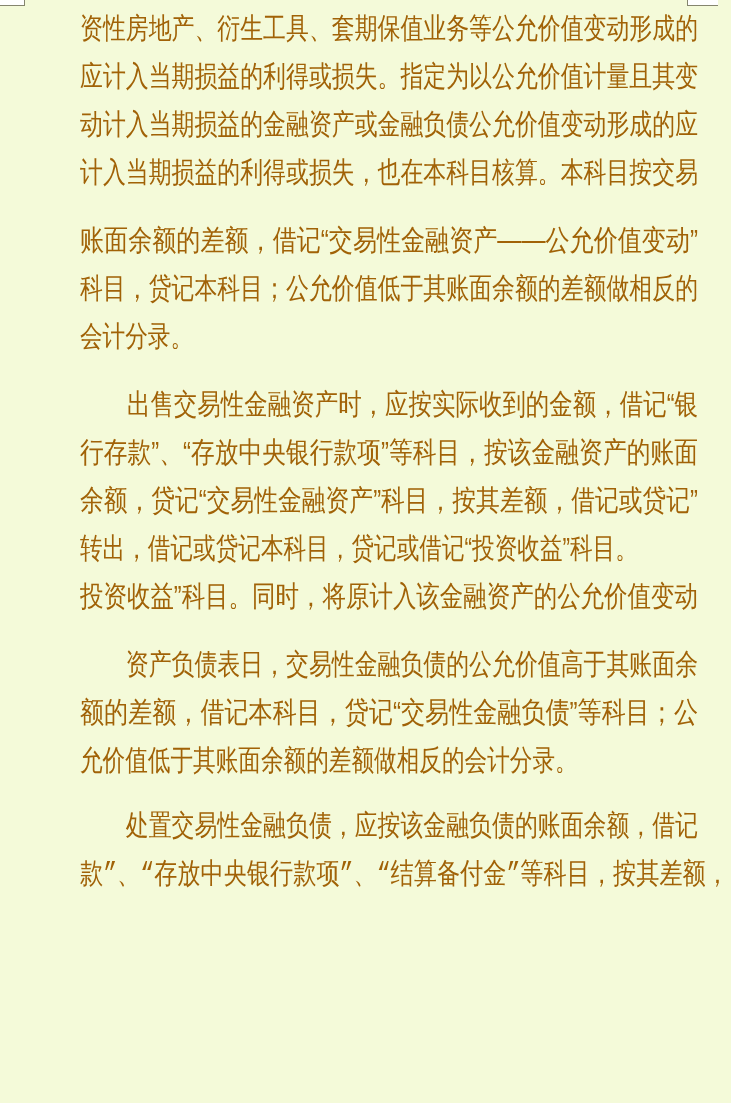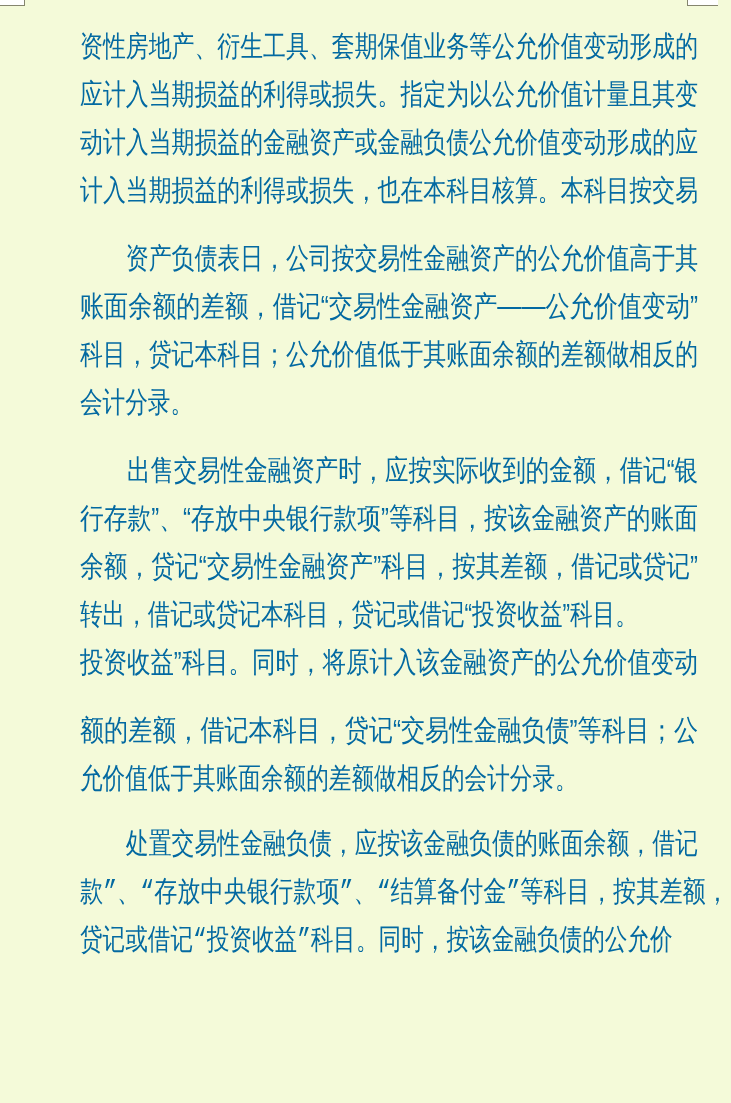--- a/index.html
+++ b/index.html
@@ -37,9 +37,9 @@
   .doc {
     position: absolute;
     left: 80px;
-    top: 22px;
+    top: 4px;
     width: 640px;
-    color: #0369a1;
+    color: #a16207;
   }
   .para {
     margin: 0 0 20px 0;

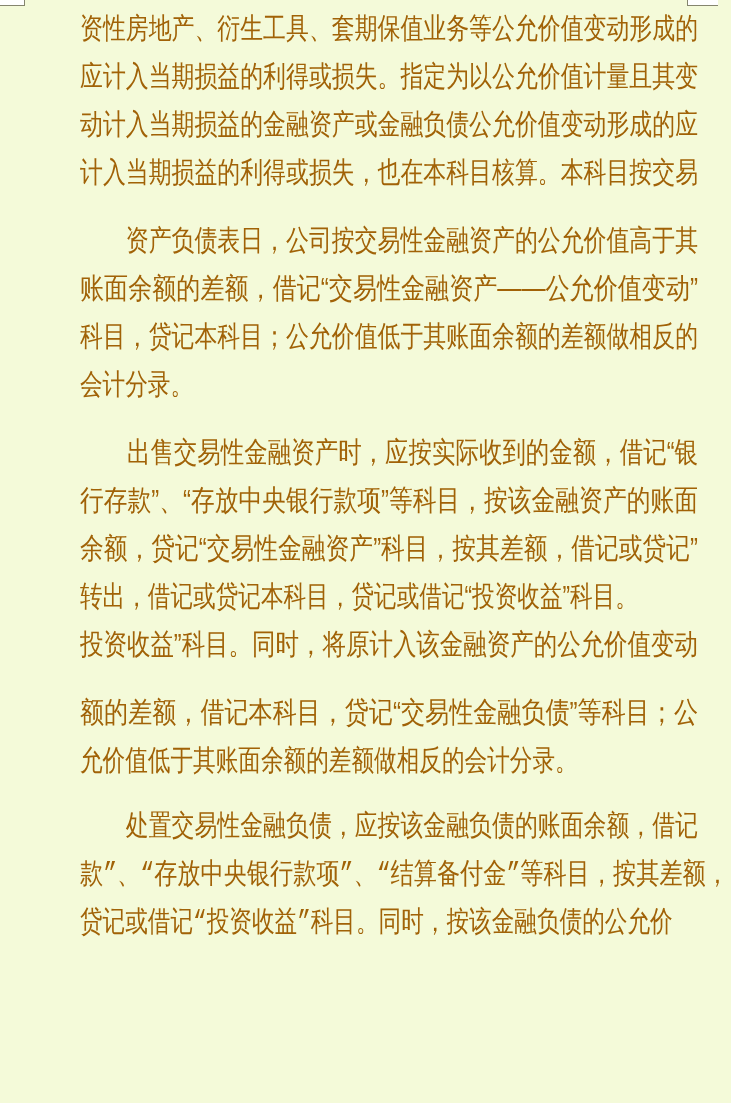--- a/index.html
+++ b/index.html
@@ -79,7 +79,6 @@
       <div class="line"><span class="ink" style="transform: scaleX(0.7893);">计入当期损益的利得或损失，也在本科目核算。本科目按交易</span></div>
     </div>
     <div class="para">
-      <div class="line"><span class="ink indent" style="transform: scaleX(0.7893);">资产负债表日，公司按交易性金融资产的公允价值高于其</span></div>
       <div class="line"><span class="ink" style="transform: scaleX(0.8303);">账面余额的差额，借记“交易性金融资产——公允价值变动”</span></div>
       <div class="line"><span class="ink" style="transform: scaleX(0.7893);">科目，贷记本科目；公允价值低于其账面余额的差额做相反的</span></div>
       <div class="line"><span class="ink" style="transform: scaleX(0.78);">会计分录。</span></div>

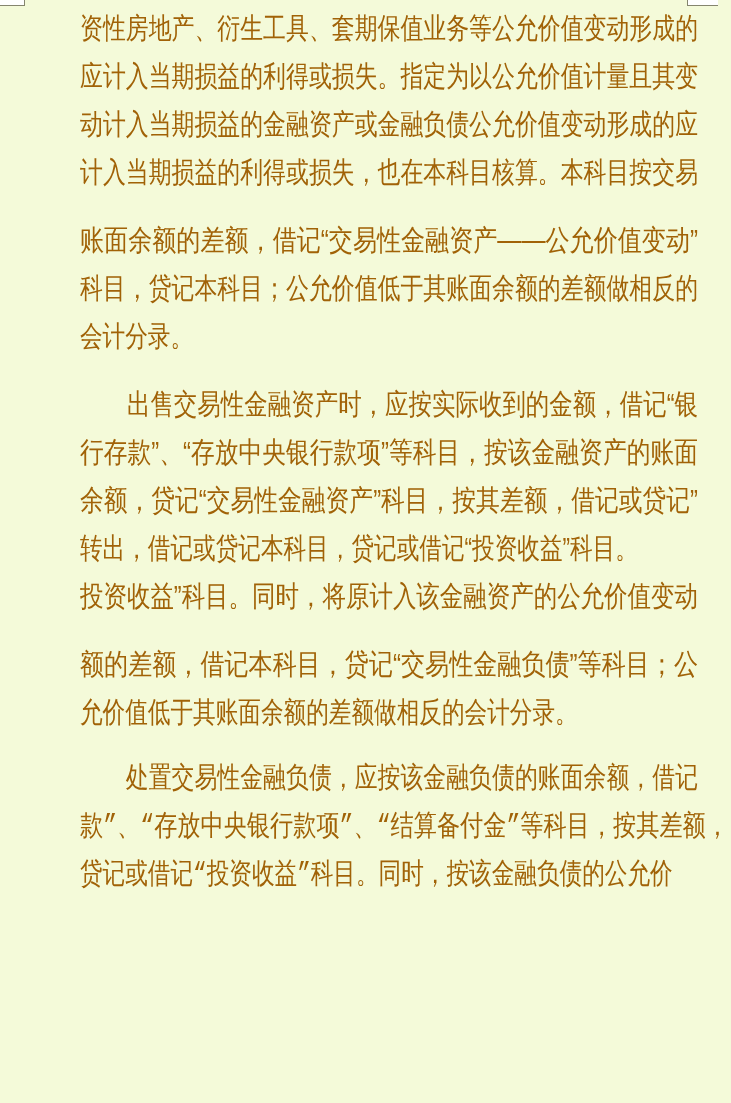--- a/index.html
+++ b/index.html
@@ -91,6 +91,7 @@
       <div class="line"><span class="ink" style="transform: scaleX(0.8092);">投资收益”科目。同时，将原计入该金融资产的公允价值变动</span></div>
     </div>
     <div class="para">
+      <div class="line"><span class="ink indent" style="transform: scaleX(0.7893);">资产负债表日，交易性金融负债的公允价值高于其账面余</span></div>
       <div class="line"><span class="ink" style="transform: scaleX(0.8303);">额的差额，借记本科目，贷记“交易性金融负债”等科目；公</span></div>
       <div class="line"><span class="ink" style="transform: scaleX(0.78);">允价值低于其账面余额的差额做相反的会计分录。</span></div>
     </div>

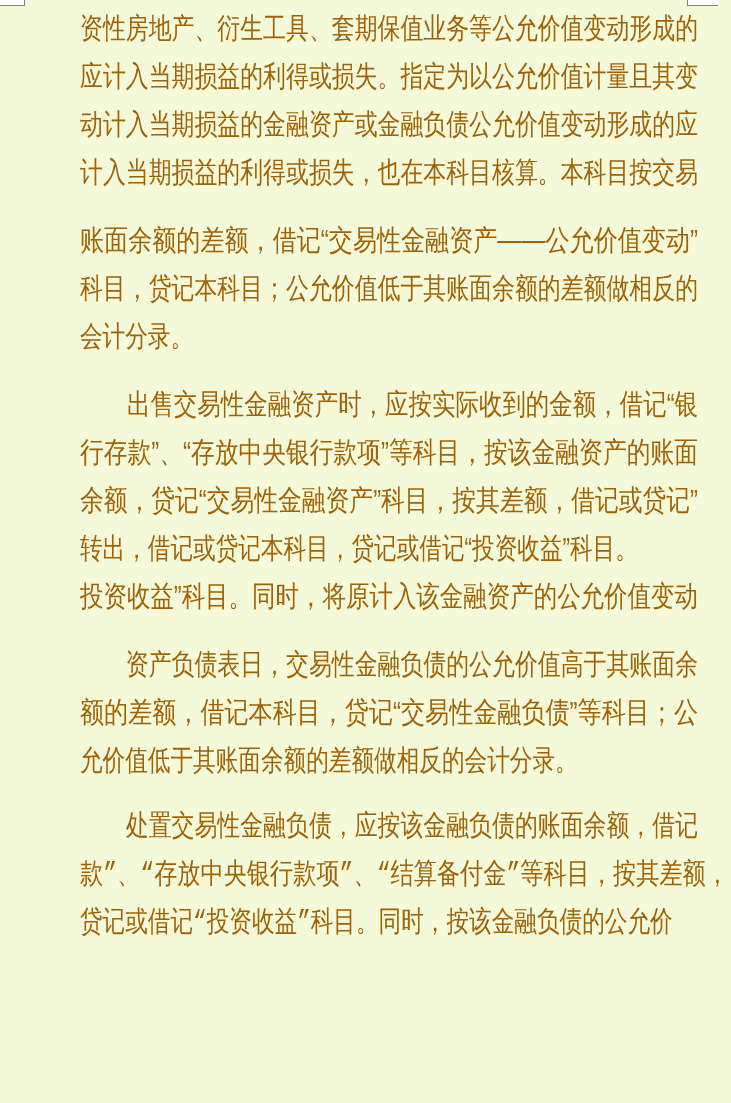--- a/index.html
+++ b/index.html
@@ -98,7 +98,6 @@
     <div class="para">
       <div class="line"><span class="ink indent" style="transform: scaleX(0.7893);">处置交易性金融负债，应按该金融负债的账面余额，借记</span></div>
       <div class="line"><span class="ink" style="transform: scaleX(0.7992);">款”、“存放中央银行款项”、“结算备付金”等科目，按其差额，</span></div>
-      <div class="line"><span class="ink" style="transform: scaleX(0.78);">贷记或借记“投资收益”科目。同时，按该金融负债的公允价</span></div>
     </div>
   </div>
 

